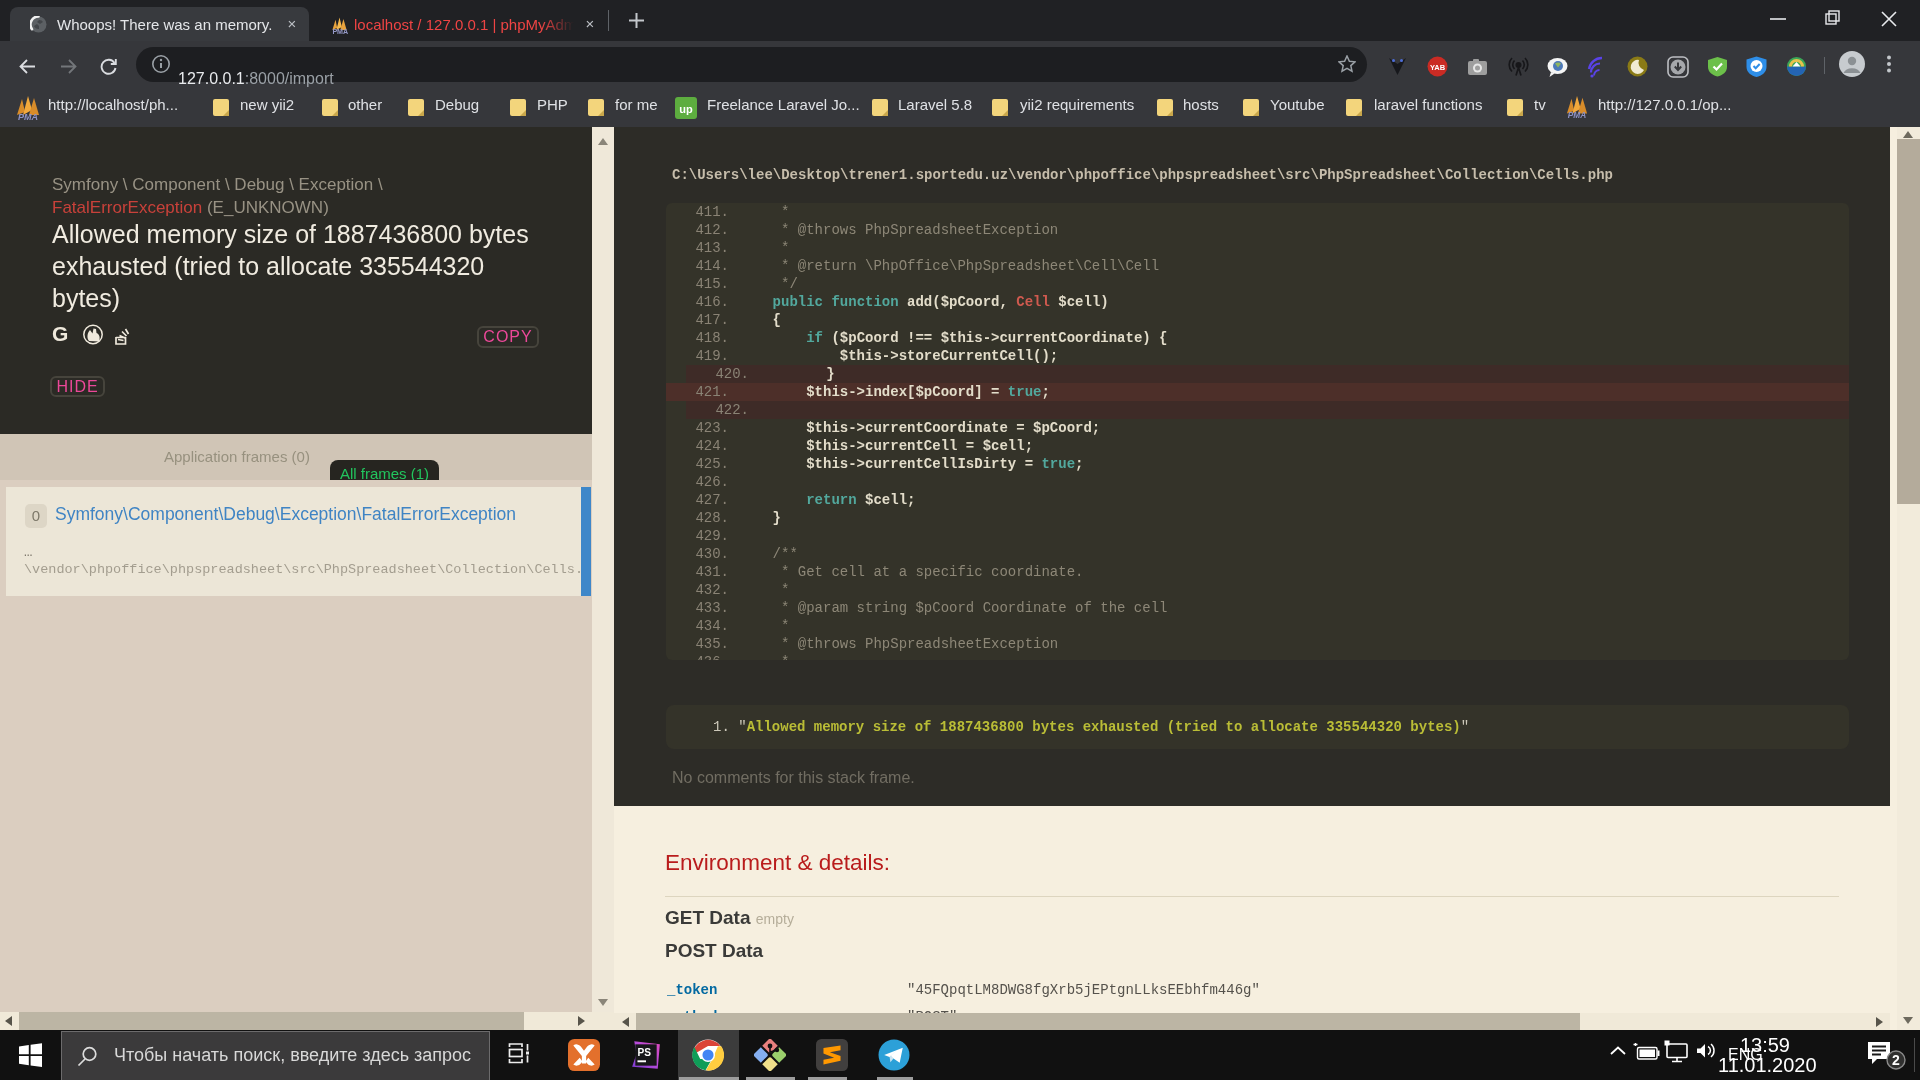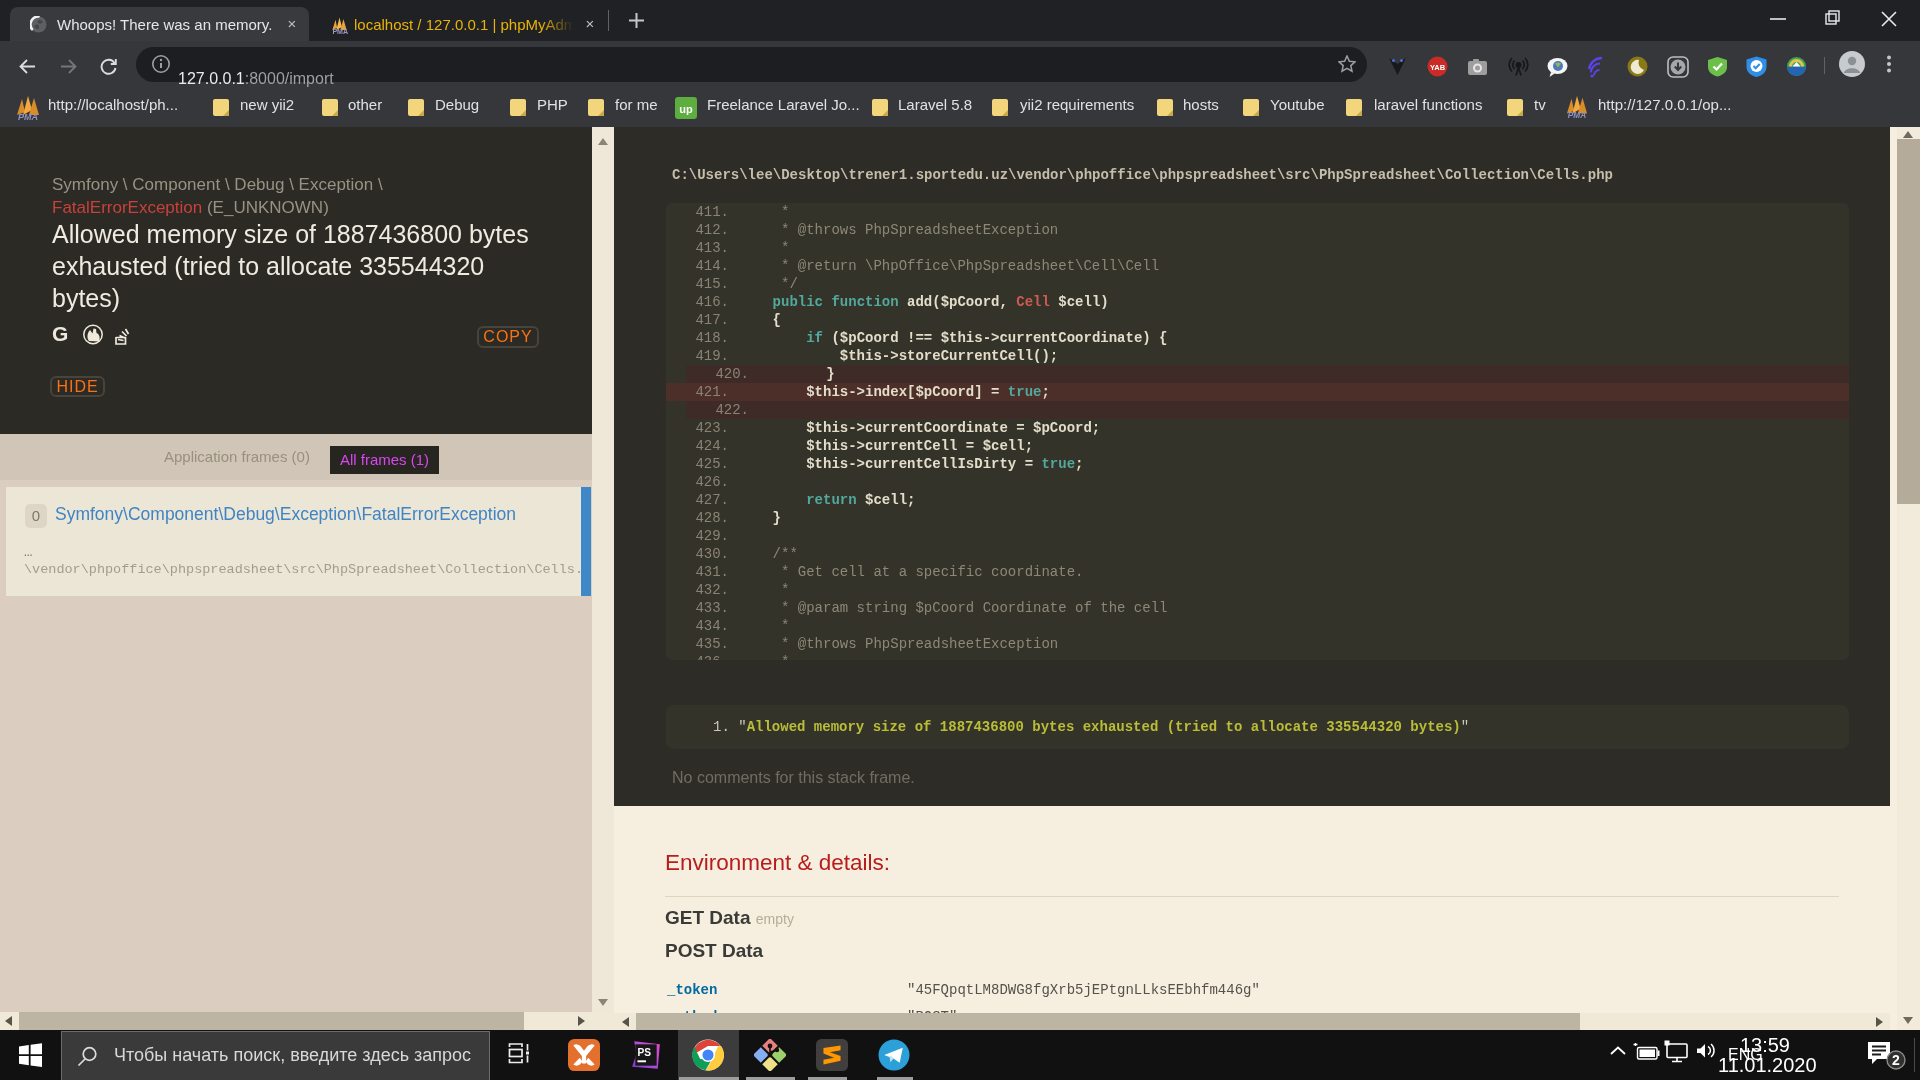--- a/index.html
+++ b/index.html
@@ -14,7 +14,7 @@
 #tab2 { left:313px; width:292px; }
 .tabtitle { position:absolute; top:9px; font-size:15px; white-space:nowrap; overflow:hidden; }
 #tab1 .tabtitle { left:47px; width:215px; color:#e4e6e9; }
-#tab2 .tabtitle { left:41px; width:220px; color:#eab308; -webkit-mask-image:linear-gradient(90deg,#000 85%,transparent); mask-image:linear-gradient(90deg,#000 85%,transparent); }
+#tab2 .tabtitle { left:41px; width:220px; color:#ef4444; -webkit-mask-image:linear-gradient(90deg,#000 85%,transparent); mask-image:linear-gradient(90deg,#000 85%,transparent); }
 .tabx { position:absolute; top:10px; width:14px; height:14px; color:#bdc1c6; font-size:15px; line-height:14px; text-align:center; }
 #tab1 .tabx { right:10px; }
 .tabdiv { position:absolute; left:608px; top:10px; width:1px; height:21px; background:#5f6368; }

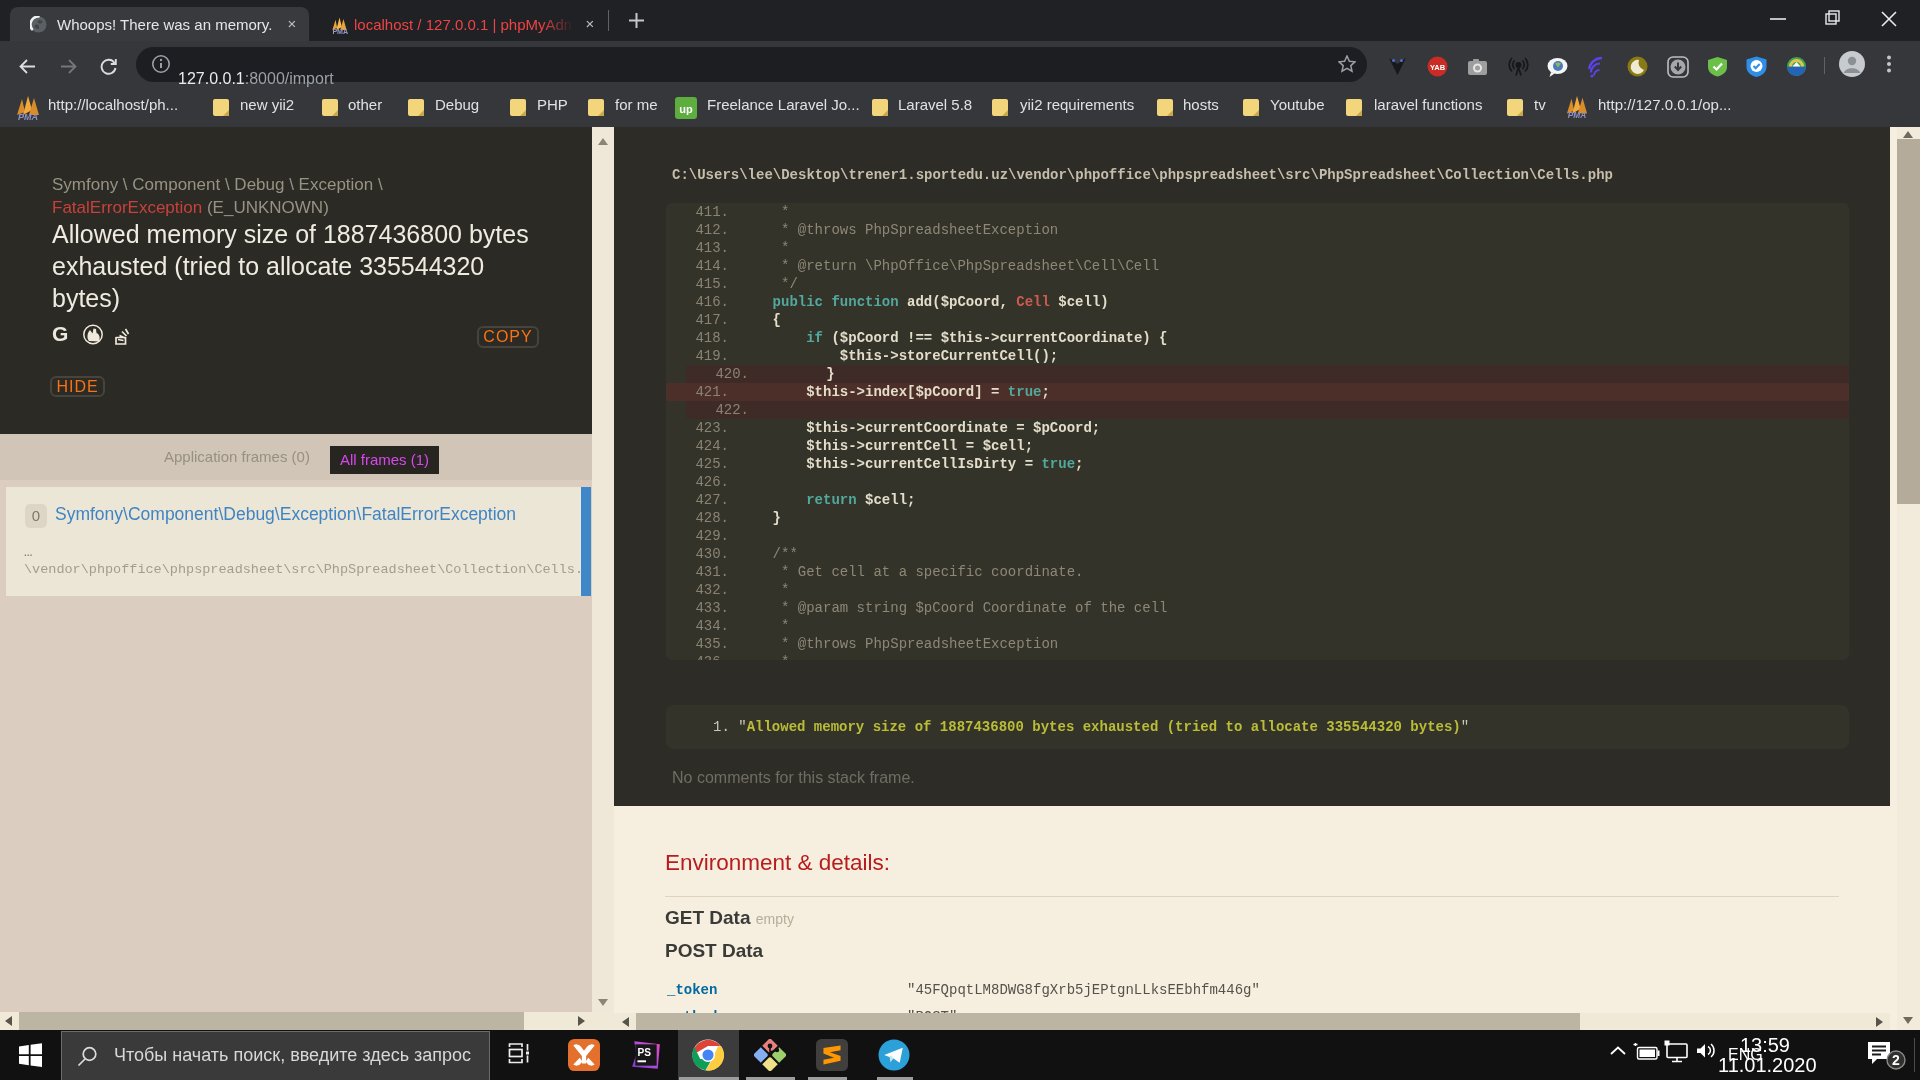--- a/index.html
+++ b/index.html
@@ -41,7 +41,7 @@
 #exc-class .red { color:#c8413a; }
 #exc-msg { position:absolute; left:52px; top:91px; width:490px; font-size:25px; line-height:32px; color:#f0ebe0; }
 #exc-icons { position:absolute; left:52px; top:197px; color:#efe9dc; }
-.hbtn { position:absolute; border:2px solid #46443c; color:#f97316; font-size:16px; letter-spacing:1px; text-align:center; border-radius:6px; }
+.hbtn { position:absolute; border:2px solid #46443c; color:#ec4899; font-size:16px; letter-spacing:1px; text-align:center; border-radius:6px; }
 #copybtn { left:477px; top:199px; width:62px; height:22px; line-height:18px; }
 #hidebtn { left:50px; top:249px; width:55px; height:21px; line-height:17px; }
 

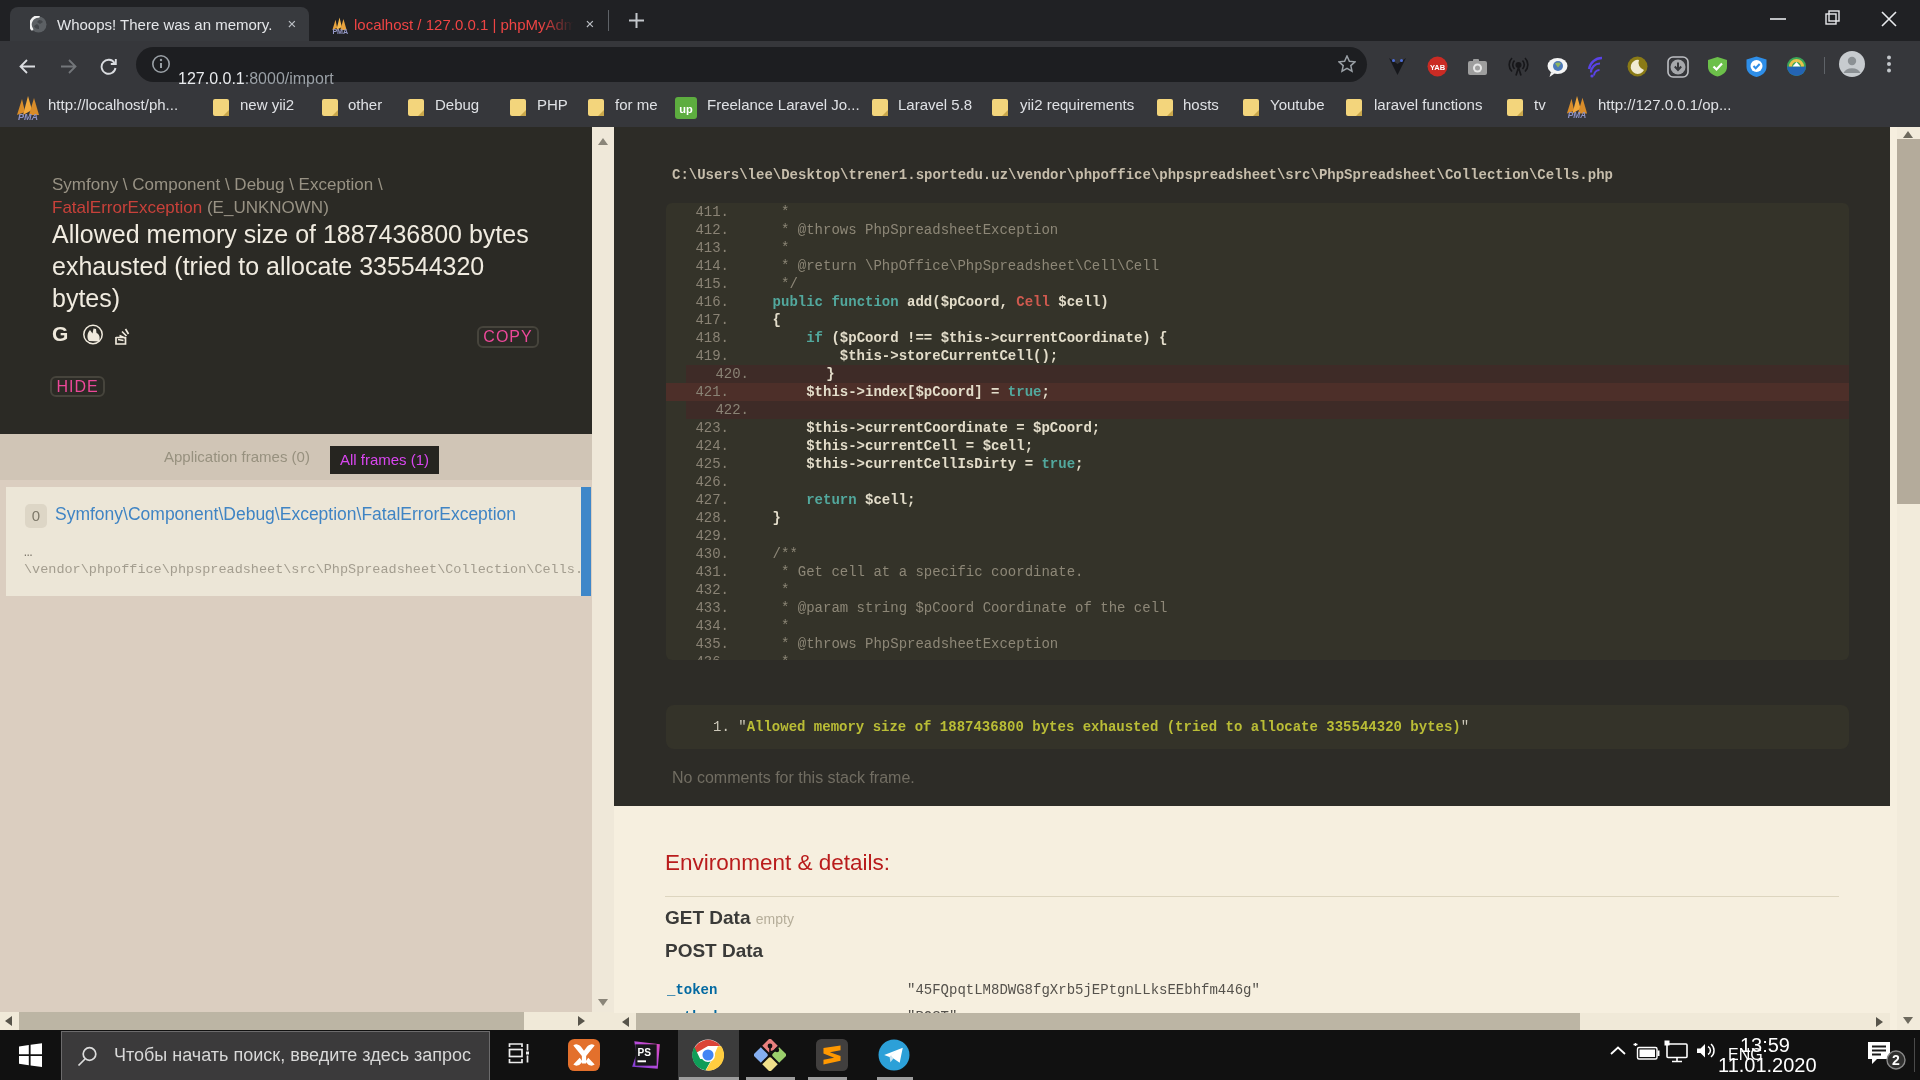--- a/index.html
+++ b/index.html
@@ -47,7 +47,7 @@
 
 #frametabs { position:absolute; left:0; top:307px; width:592px; height:46px; background:#d0c5b6; }
 #ftab1 { position:absolute; left:164px; top:14px; font-size:15px; color:#97917f; }
-#ftab2 { position:absolute; left:330px; top:12px; width:109px; height:28px; background:#262520; border-radius:0; color:#d946ef; font-size:15px; text-align:center; line-height:28px; }
+#ftab2 { position:absolute; left:330px; top:26px; width:109px; height:28px; background:#262520; border-radius:8px; color:#22c55e; font-size:15px; text-align:center; line-height:28px; }
 #framesarea { position:absolute; left:0; top:353px; width:592px; height:550px; background:#dbcec0; }
 #frameitem { position:absolute; left:6px; top:7px; width:585px; height:109px; background:#ece6d7; border-right:10px solid #3e87c9; }
 #fbadge { position:absolute; left:19px; top:17px; width:22px; height:24px; background:#ddd6c6; border-radius:5px; color:#7d7869; font-size:15px; text-align:center; line-height:24px; }

